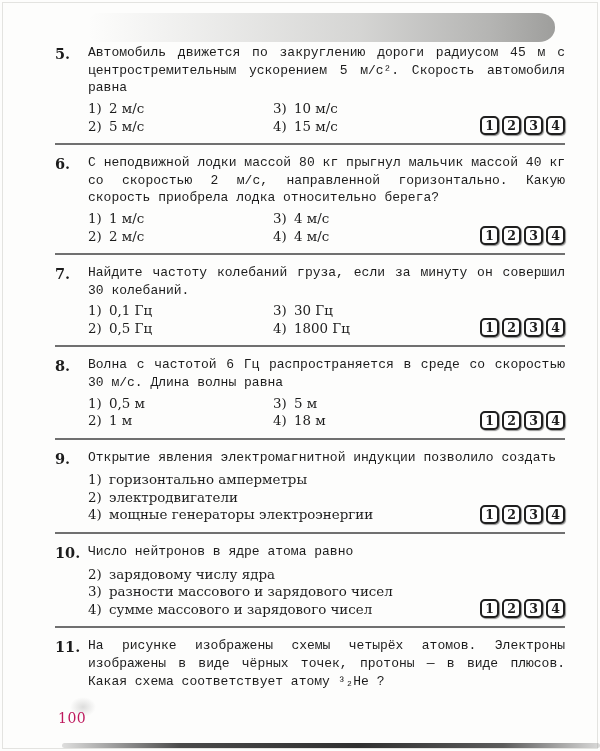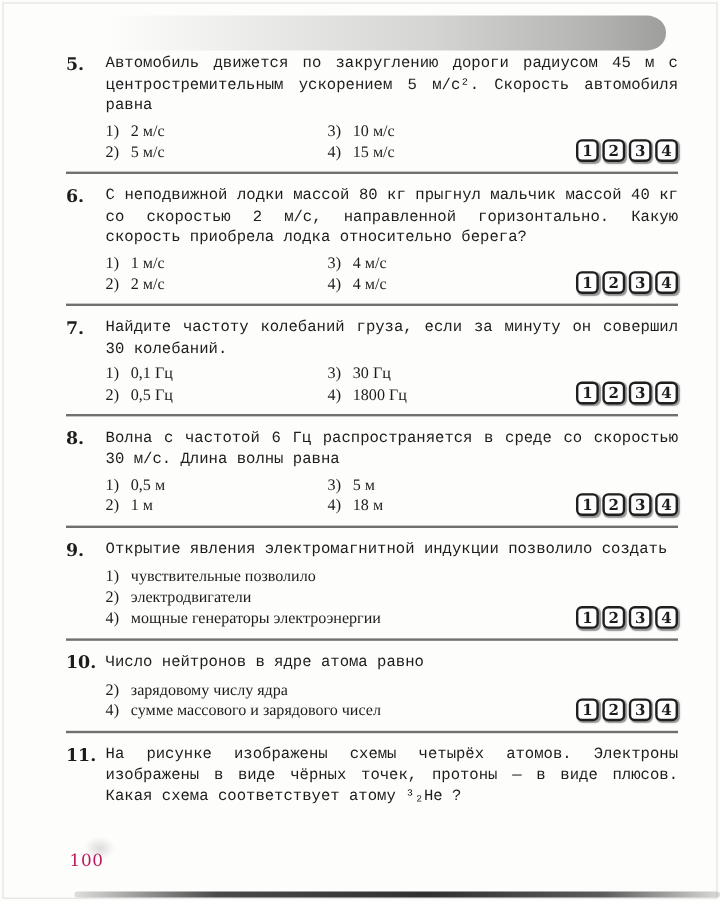--- a/index.html
+++ b/index.html
@@ -37,7 +37,7 @@
   .options { flex:1 1 auto; margin-left:33px; font-size:13.4px; }
   .options.two-col { display:grid; grid-template-columns:185px auto; }
   .options.stack { display:flex; flex-direction:column; }
-  .opt { line-height:17.5px; white-space:nowrap;font-family:Liberation Serif, serif; }
+  .opt { line-height:17.5px; white-space:nowrap; }
   .opt-label { display:inline-block; min-width:21px; }
 
   .answer-boxes { flex:none; display:flex; gap:3px; align-items:center; }

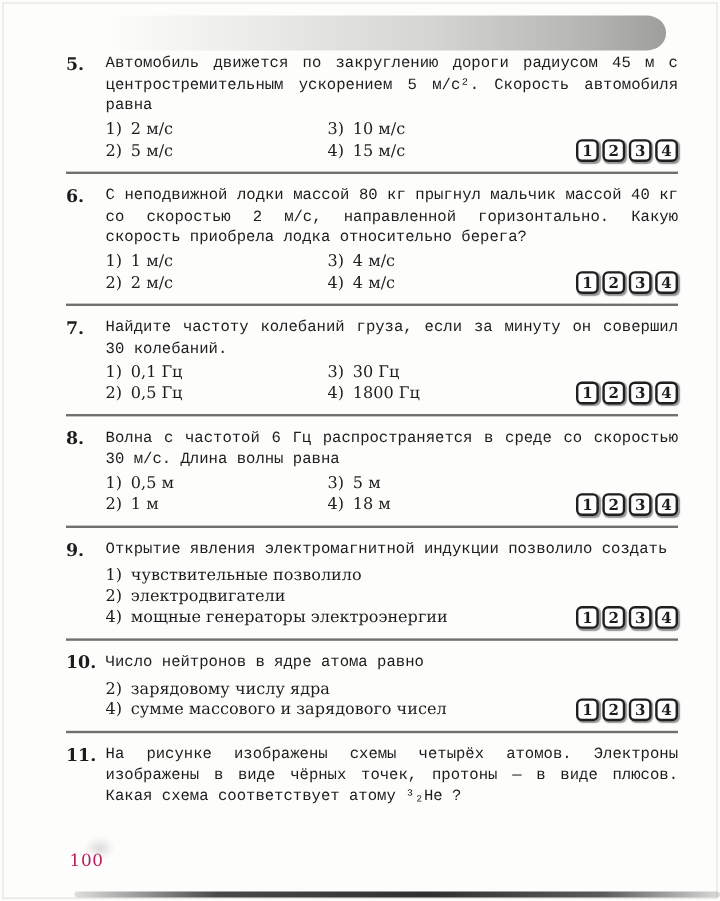--- a/index.html
+++ b/index.html
@@ -164,7 +164,7 @@
     </div>
     <div class="q-body">
       <div class="options stack">
-        <div class="opt"><span class="opt-label">1)</span><span>чувствительные позволило</span></div>
+        <div class="opt"><span class="opt-label">1)</span><span>горизонтально амперметры</span></div>
         <div class="opt"><span class="opt-label">2)</span><span>электродвигатели</span></div>
         <div class="opt"><span class="opt-label">4)</span><span>мощные генераторы электроэнергии</span></div>
       </div>

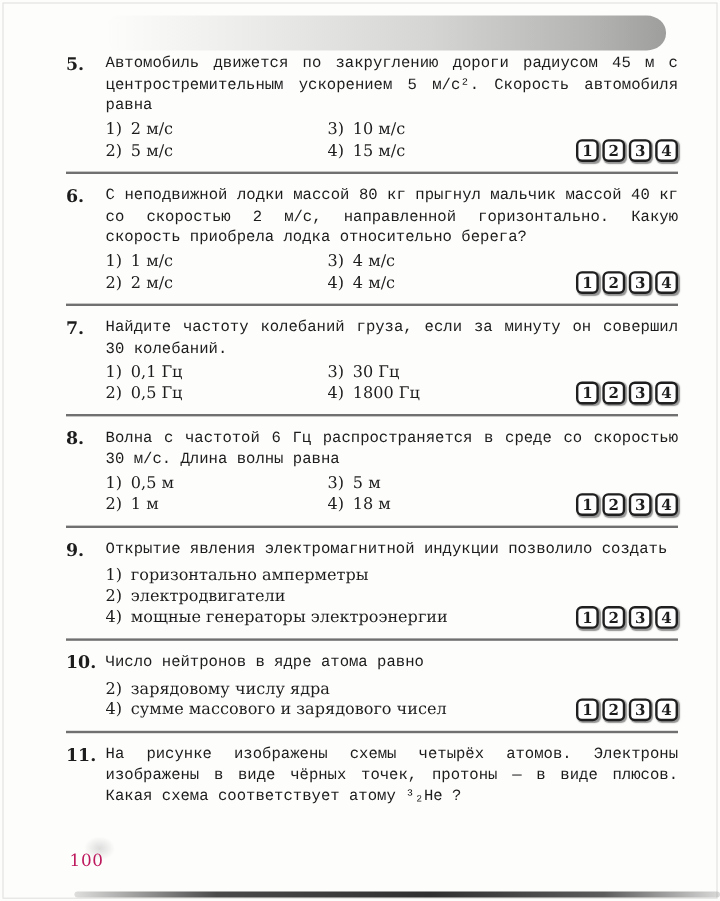--- a/index.html
+++ b/index.html
@@ -186,6 +186,7 @@
     <div class="q-body">
       <div class="options stack">
         <div class="opt"><span class="opt-label">2)</span><span>зарядовому числу ядра</span></div>
+        <div class="opt"><span class="opt-label">3)</span><span>разности массового и зарядового чисел</span></div>
         <div class="opt"><span class="opt-label">4)</span><span>сумме массового и зарядового чисел</span></div>
       </div>
       <div class="answer-boxes">

